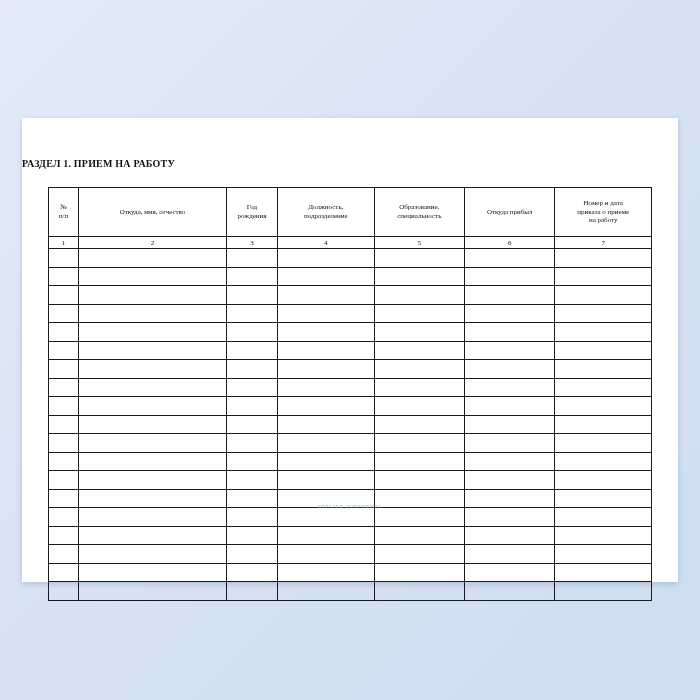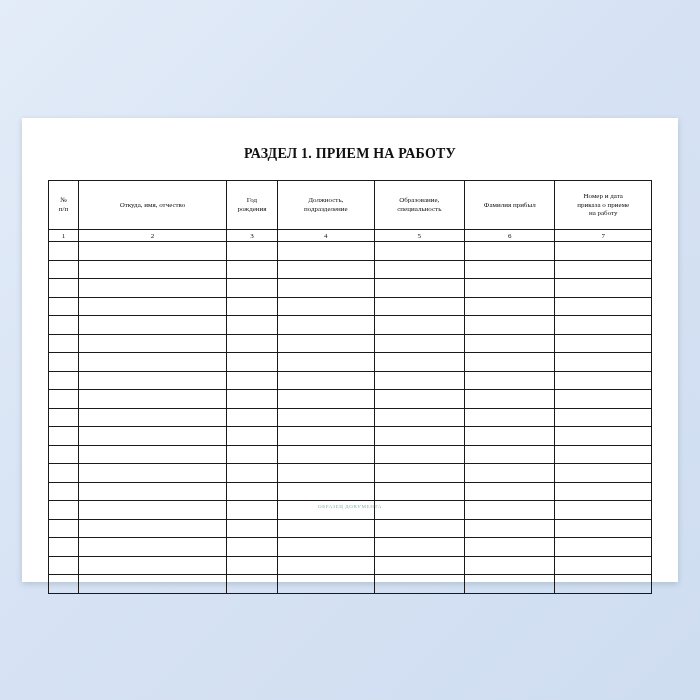--- a/index.html
+++ b/index.html
@@ -29,12 +29,11 @@
     box-shadow: 0 2px 6px rgba(40, 60, 90, 0.20);
   }
   .doc-title {
-    text-align: center;
-    font-size: 14px;
+    font-size: 10px;
     font-weight: bold;
     letter-spacing: 0.2px;
     color: #111;
-    margin-top: 28px;
+    margin-top: 40px;
     margin-bottom: 0;
   }
   .table-wrap {

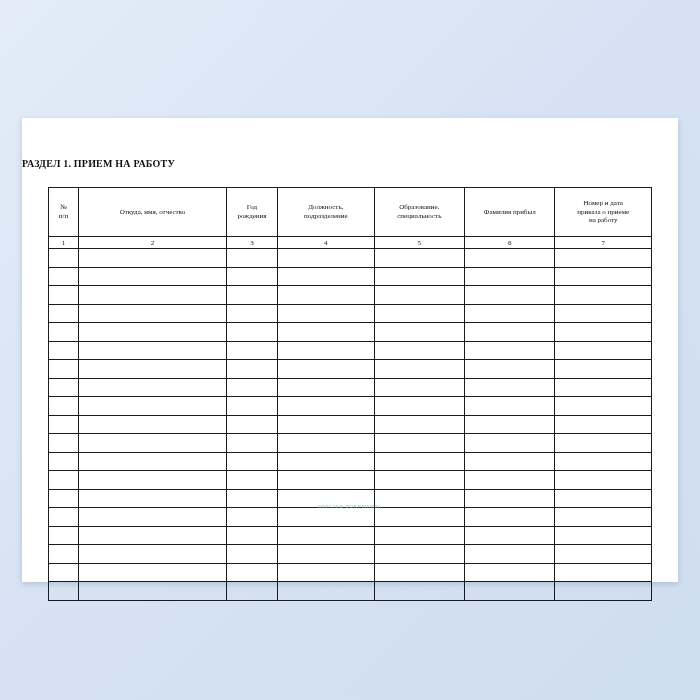--- a/index.html
+++ b/index.html
@@ -112,7 +112,7 @@
             <th>Год<br>рождения</th>
             <th>Должность,<br>подразделение</th>
             <th>Образование,<br>специальность</th>
-            <th>Фамилия прибыл</th>
+            <th>Откуда прибыл</th>
             <th>Номер и дата<br>приказа о приеме<br>на работу</th>
           </tr>
         </thead>

